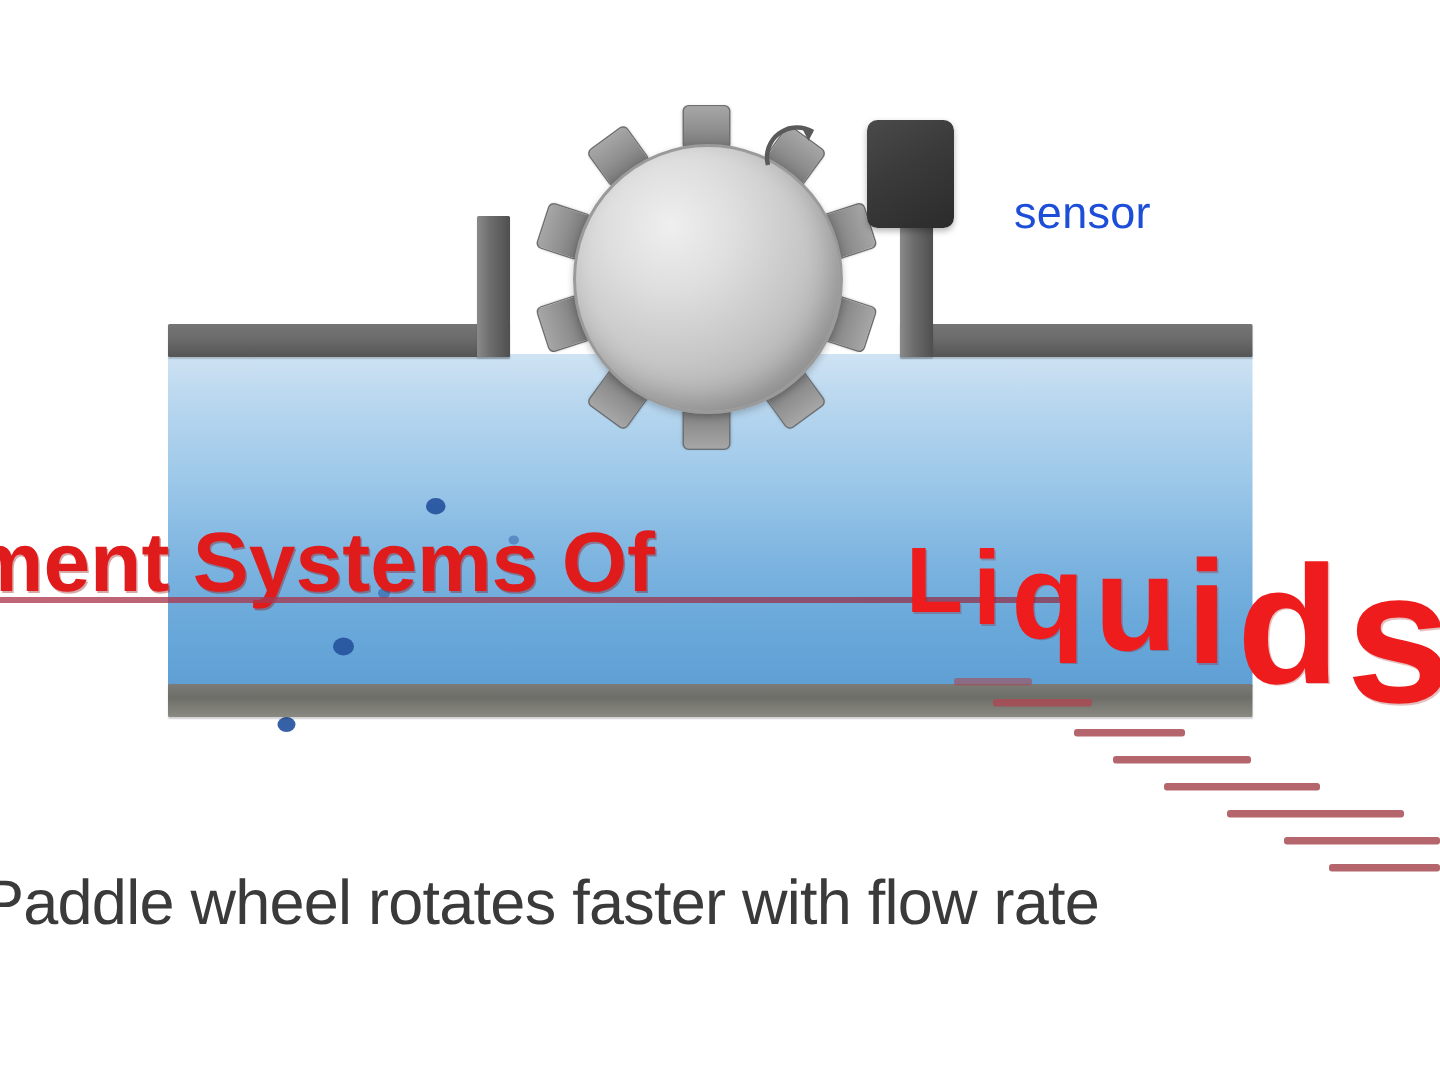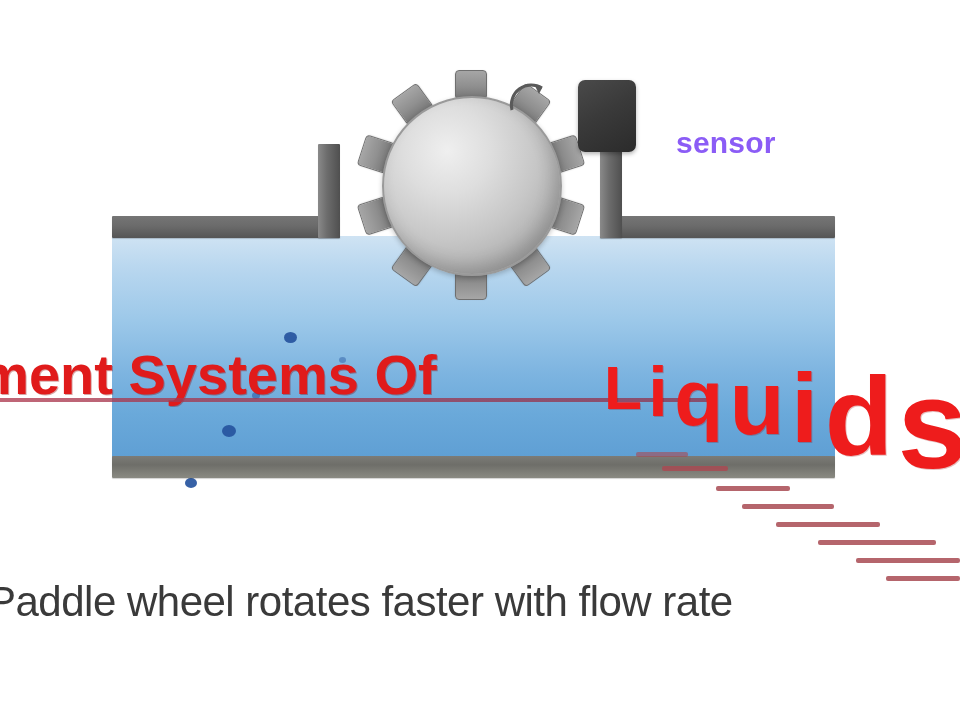--- a/index.html
+++ b/index.html
@@ -44,8 +44,8 @@
   #sensor-body{position:absolute;left:578px;top:80px;width:58px;height:72px;border-radius:7px;
                background:linear-gradient(150deg,#4a4a4a 0%,#3a3a3a 45%,#2b2b2b 100%);
                box-shadow:0 2px 4px rgba(0,0,0,.3);}
-  #sensor-label{position:absolute;left:676px;top:126px;font-size:30px;font-weight:700;
-                color:#8b5cf6;letter-spacing:.2px;}
+  #sensor-label{position:absolute;left:676px;top:126px;font-size:30px;font-weight:400;
+                color:#1d4ed8;letter-spacing:.2px;}
 
   
   .bubble{position:absolute;border-radius:50%;background:#26549e;opacity:.92;}

